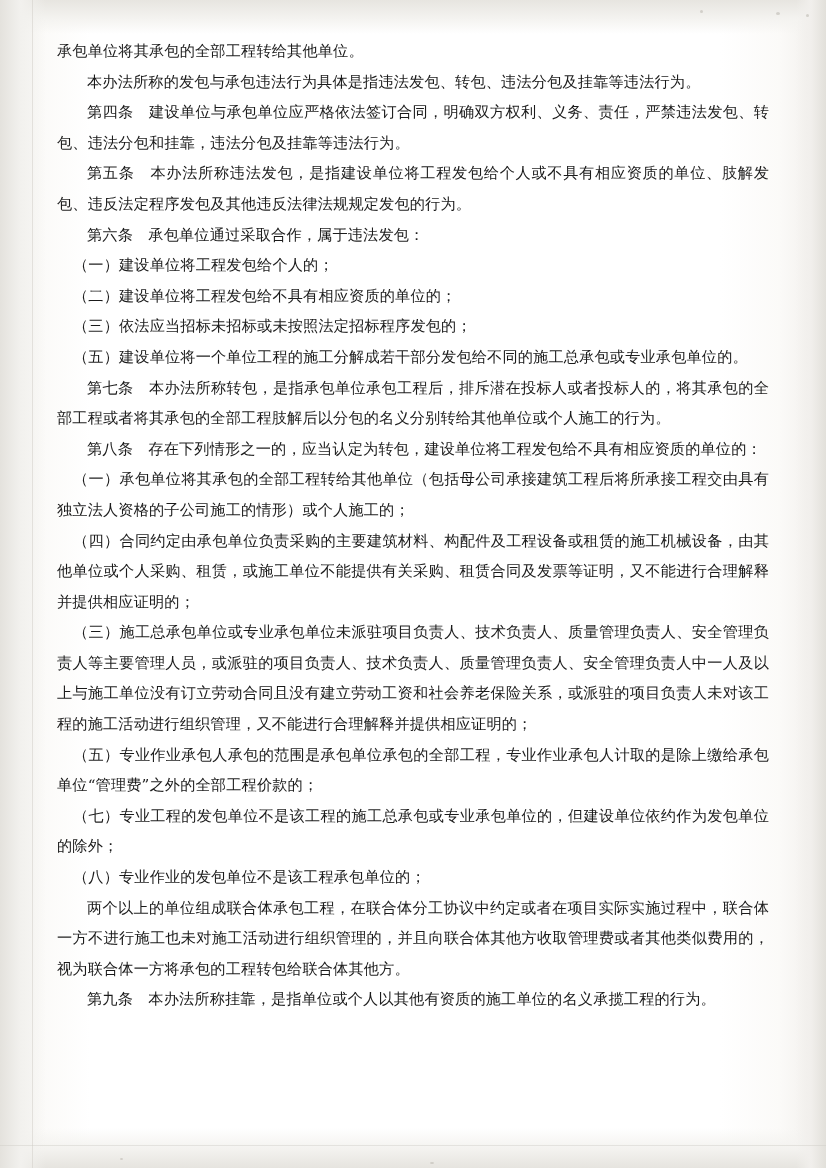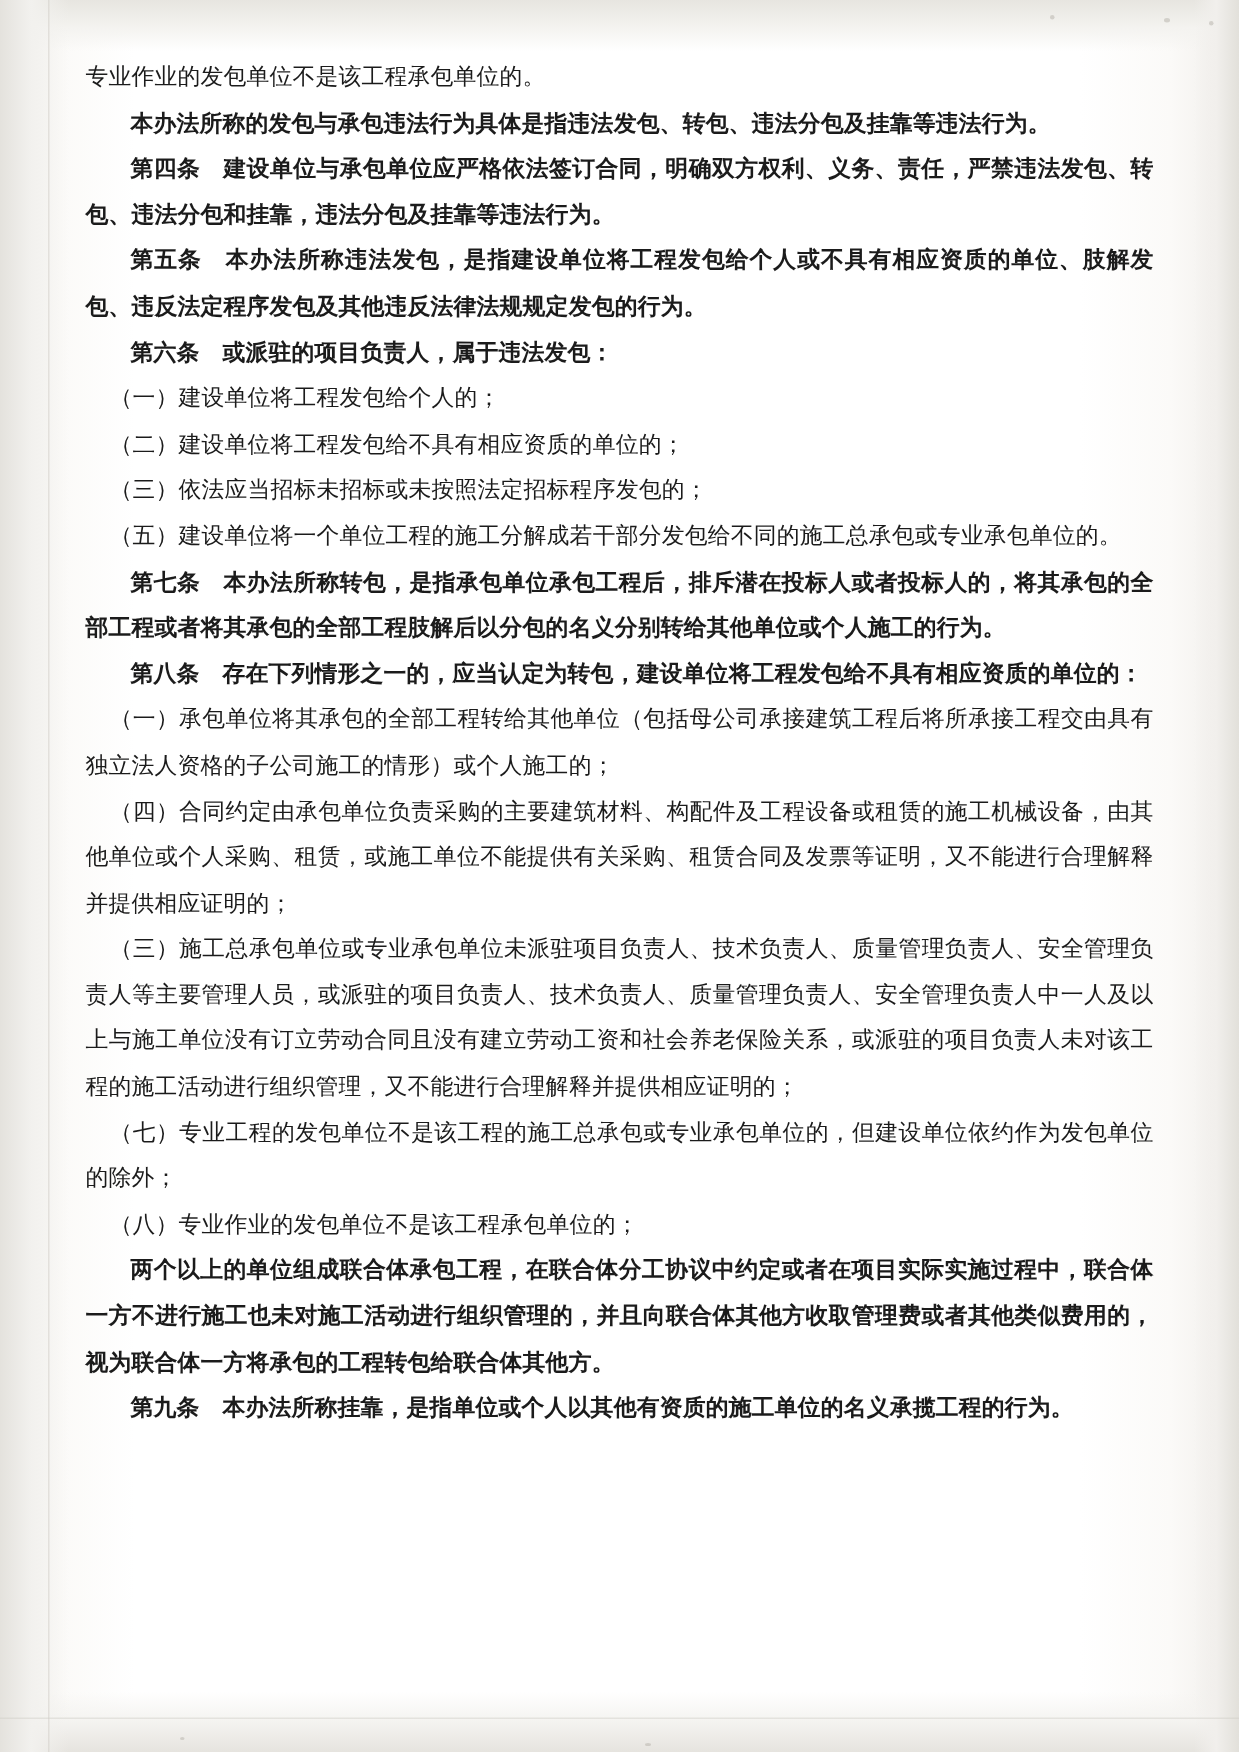--- a/index.html
+++ b/index.html
@@ -108,7 +108,7 @@
   <div class="speck" style="left:430px; top:1162px; width:4px; height:2px;"></div>
 
   <div class="doc-body">
-    <p class="para">专业作业的发包单位不是该工程承包单位的。</p>
+    <p class="para">承包单位将其承包的全部工程转给其他单位。</p>
     <p class="para indent">本办法所称的发包与承包违法行为具体是指违法发包、转包、违法分包及挂靠等违法行为。</p>
     <p class="para indent">第四条　建设单位与承包单位应严格依法签订合同，明确双方权利、义务、责任，严禁违法发包、转包、违法分包和挂靠，违法分包及挂靠等违法行为。</p>
     <p class="para indent">第五条　本办法所称违法发包，是指建设单位将工程发包给个人或不具有相应资质的单位、肢解发包、违反法定程序发包及其他违反法律法规规定发包的行为。</p>

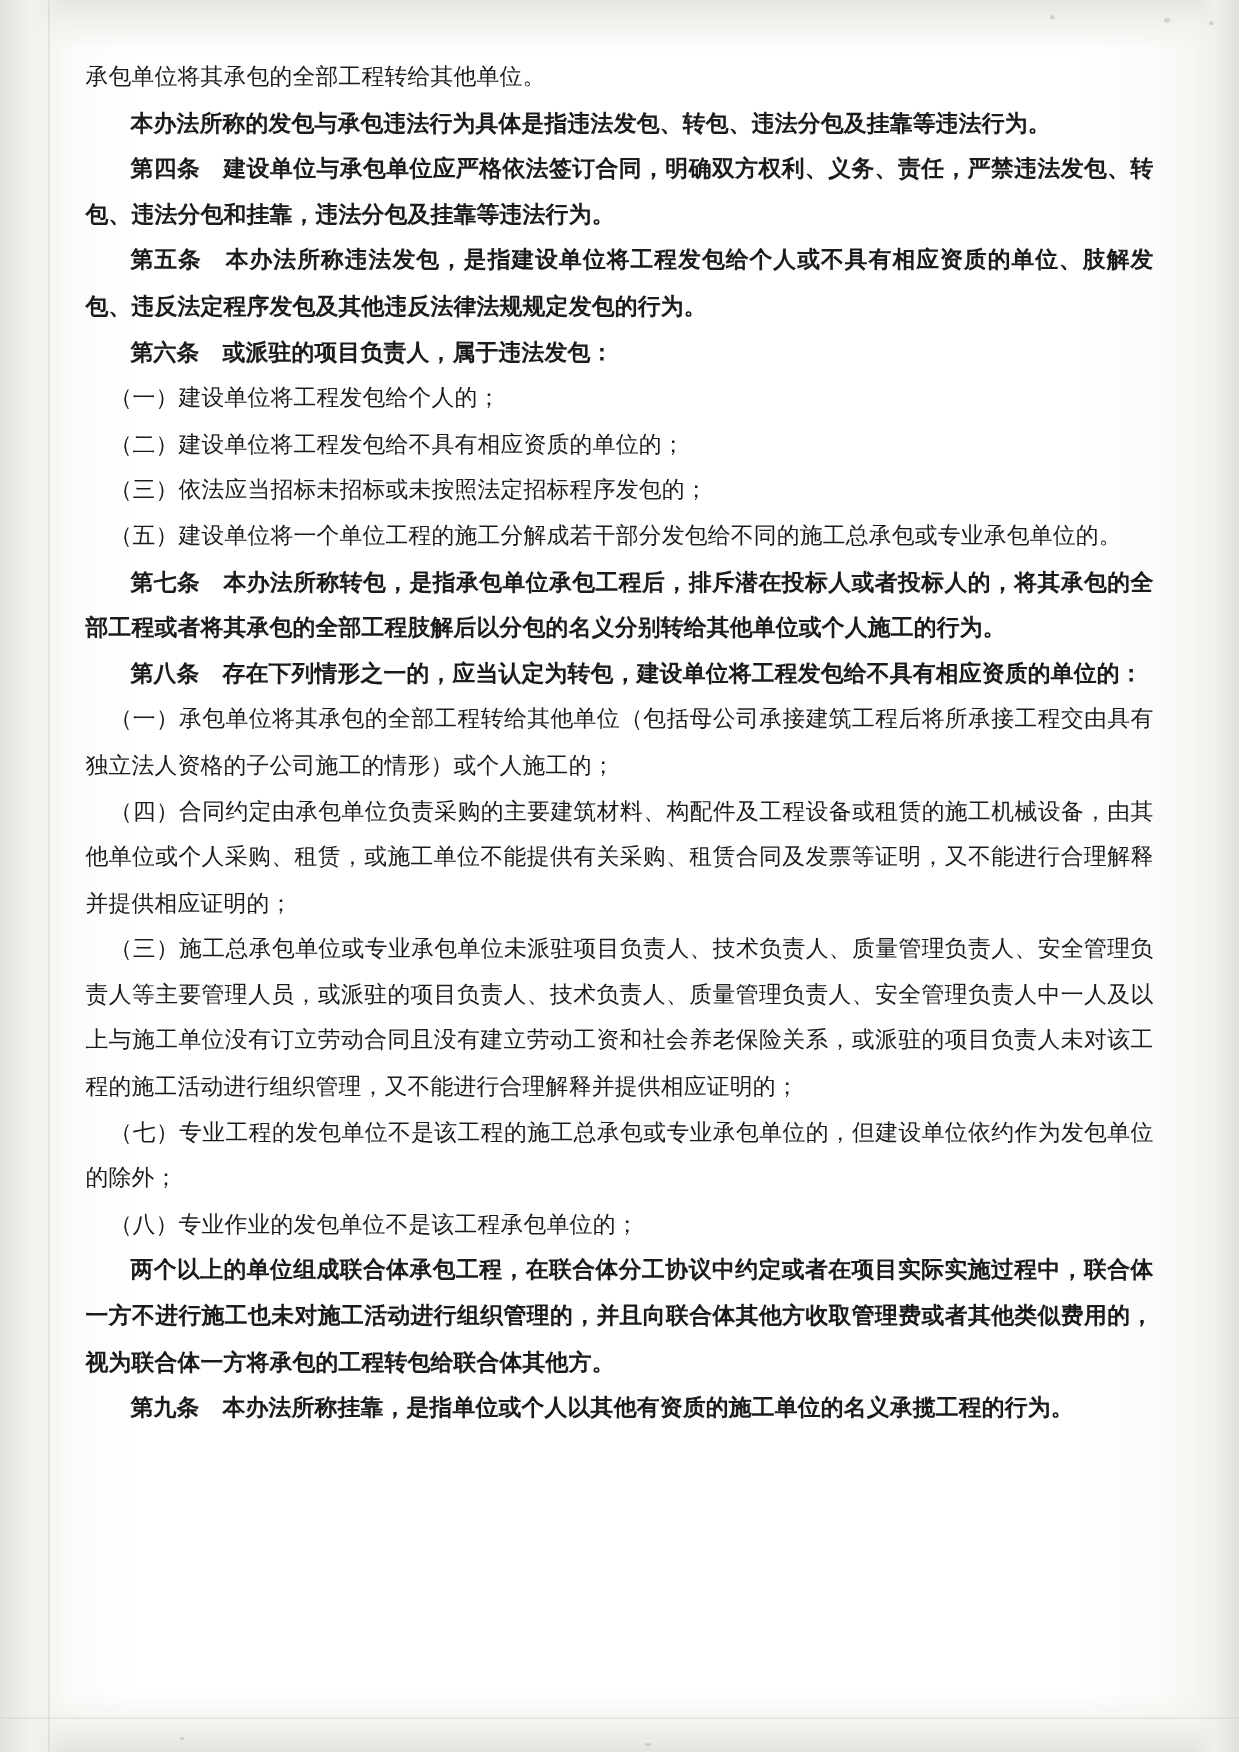--- a/index.html
+++ b/index.html
@@ -82,7 +82,6 @@
   }
   .para.indent {
     text-indent: 30px;
-    font-weight: bold;
   }
   .para.hang {
     text-indent: 16px;

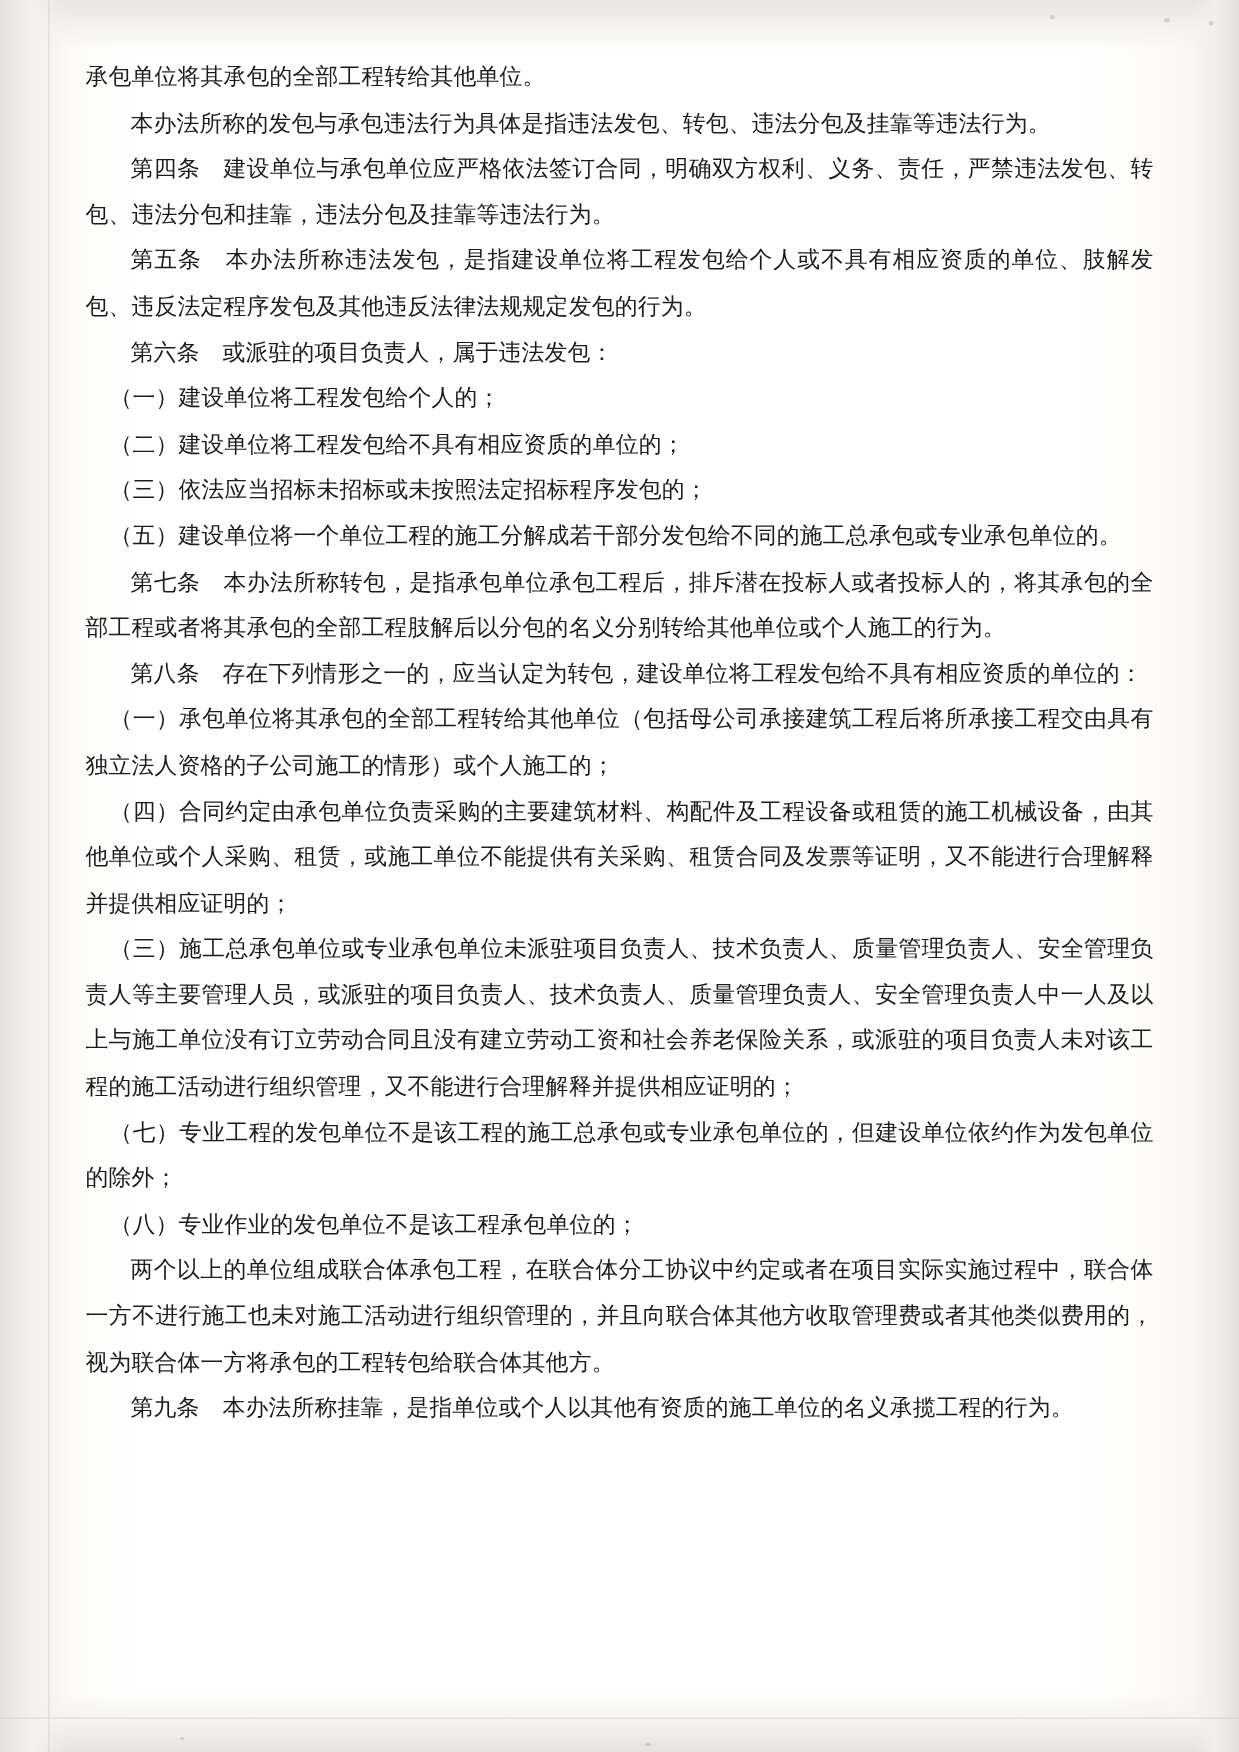--- a/index.html
+++ b/index.html
@@ -111,7 +111,7 @@
     <p class="para indent">本办法所称的发包与承包违法行为具体是指违法发包、转包、违法分包及挂靠等违法行为。</p>
     <p class="para indent">第四条　建设单位与承包单位应严格依法签订合同，明确双方权利、义务、责任，严禁违法发包、转包、违法分包和挂靠，违法分包及挂靠等违法行为。</p>
     <p class="para indent">第五条　本办法所称违法发包，是指建设单位将工程发包给个人或不具有相应资质的单位、肢解发包、违反法定程序发包及其他违反法律法规规定发包的行为。</p>
-    <p class="para indent">第六条　或派驻的项目负责人，属于违法发包：</p>
+    <p class="para indent">第六条　承包单位通过采取合作，属于违法发包：</p>
     <p class="para hang">（一）建设单位将工程发包给个人的；</p>
     <p class="para hang">（二）建设单位将工程发包给不具有相应资质的单位的；</p>
     <p class="para hang">（三）依法应当招标未招标或未按照法定招标程序发包的；</p>

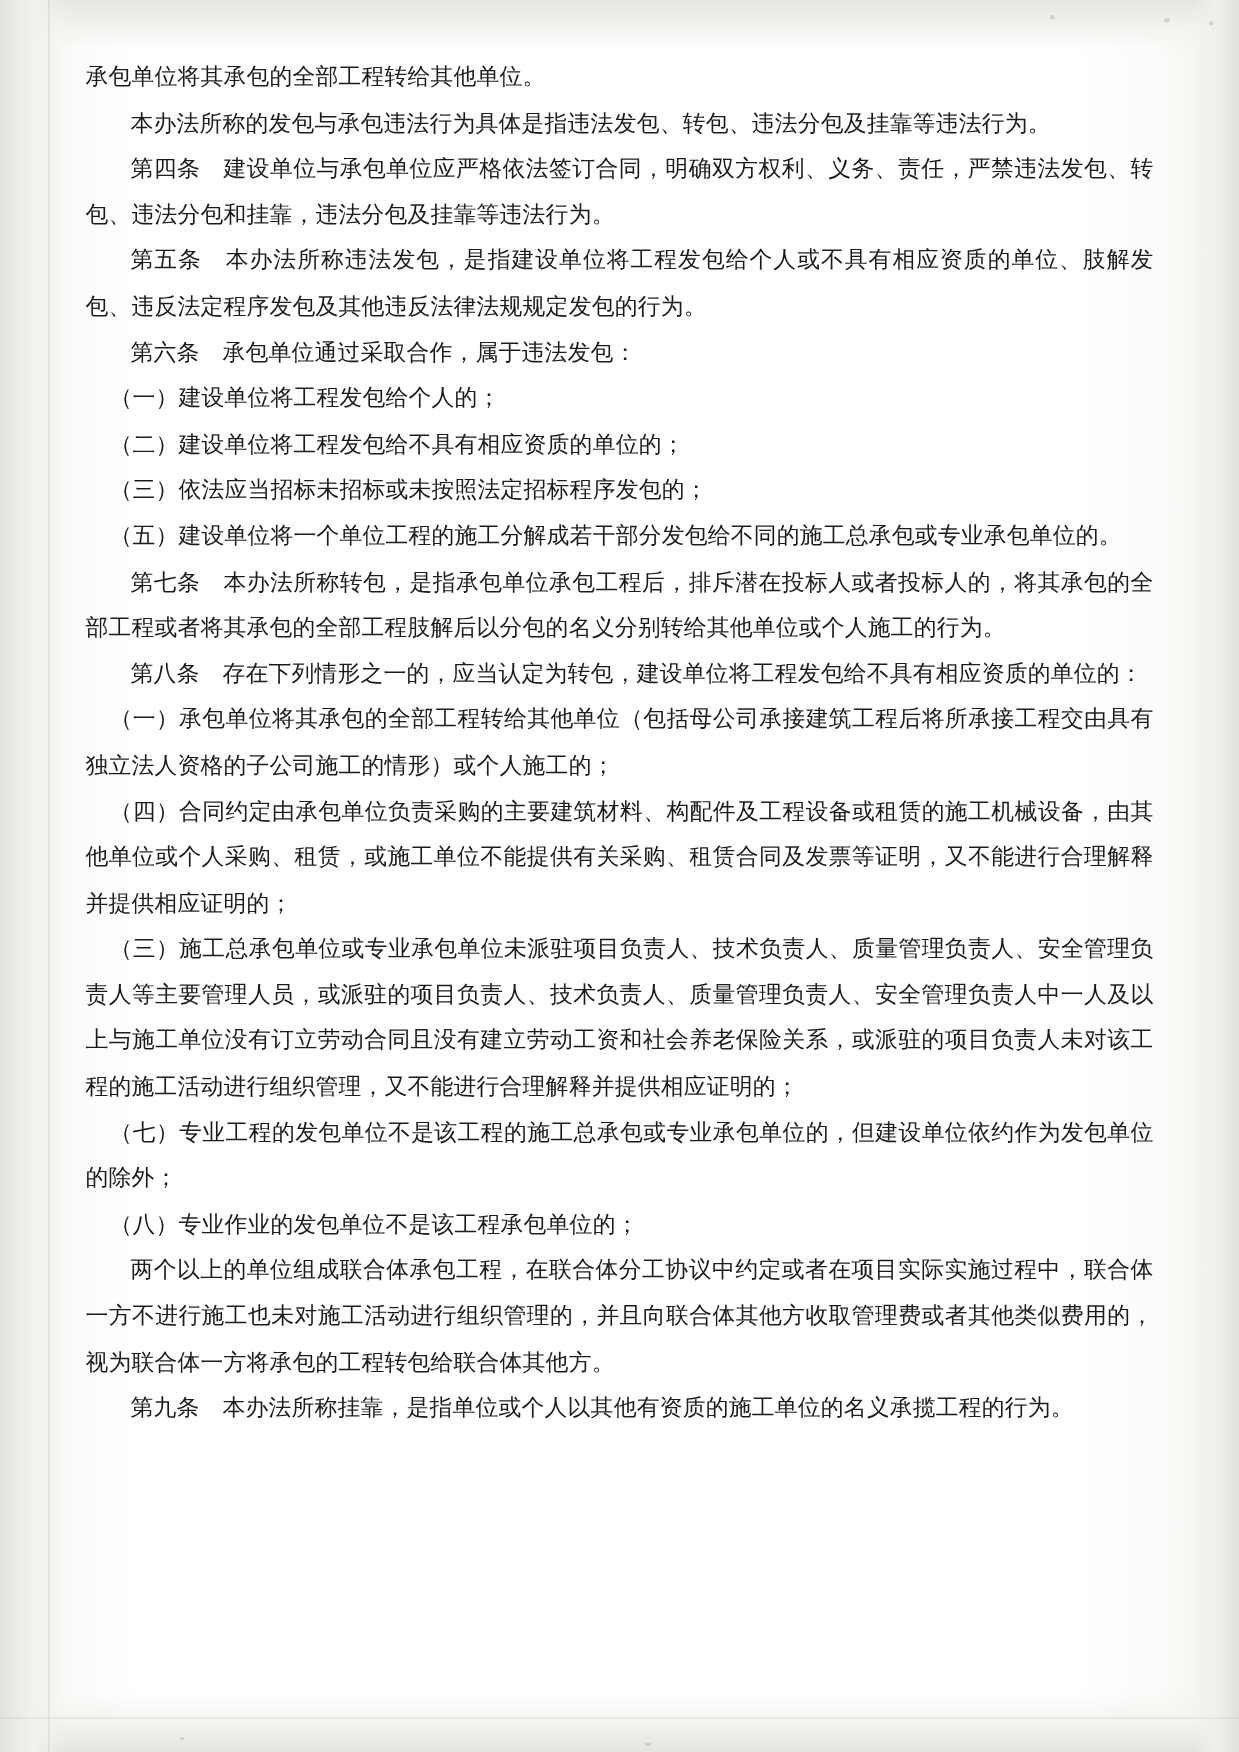--- a/index.html
+++ b/index.html
@@ -121,6 +121,7 @@
     <p class="para hang">（一）承包单位将其承包的全部工程转给其他单位（包括母公司承接建筑工程后将所承接工程交由具有独立法人资格的子公司施工的情形）或个人施工的；</p>
     <p class="para hang">（四）合同约定由承包单位负责采购的主要建筑材料、构配件及工程设备或租赁的施工机械设备，由其他单位或个人采购、租赁，或施工单位不能提供有关采购、租赁合同及发票等证明，又不能进行合理解释并提供相应证明的；</p>
     <p class="para hang">（三）施工总承包单位或专业承包单位未派驻项目负责人、技术负责人、质量管理负责人、安全管理负责人等主要管理人员，或派驻的项目负责人、技术负责人、质量管理负责人、安全管理负责人中一人及以上与施工单位没有订立劳动合同且没有建立劳动工资和社会养老保险关系，或派驻的项目负责人未对该工程的施工活动进行组织管理，又不能进行合理解释并提供相应证明的；</p>
+    <p class="para hang">（五）专业作业承包人承包的范围是承包单位承包的全部工程，专业作业承包人计取的是除上缴给承包单位“管理费”之外的全部工程价款的；</p>
     <p class="para hang">（七）专业工程的发包单位不是该工程的施工总承包或专业承包单位的，但建设单位依约作为发包单位的除外；</p>
     <p class="para hang">（八）专业作业的发包单位不是该工程承包单位的；</p>
     <p class="para indent">两个以上的单位组成联合体承包工程，在联合体分工协议中约定或者在项目实际实施过程中，联合体一方不进行施工也未对施工活动进行组织管理的，并且向联合体其他方收取管理费或者其他类似费用的，视为联合体一方将承包的工程转包给联合体其他方。</p>

